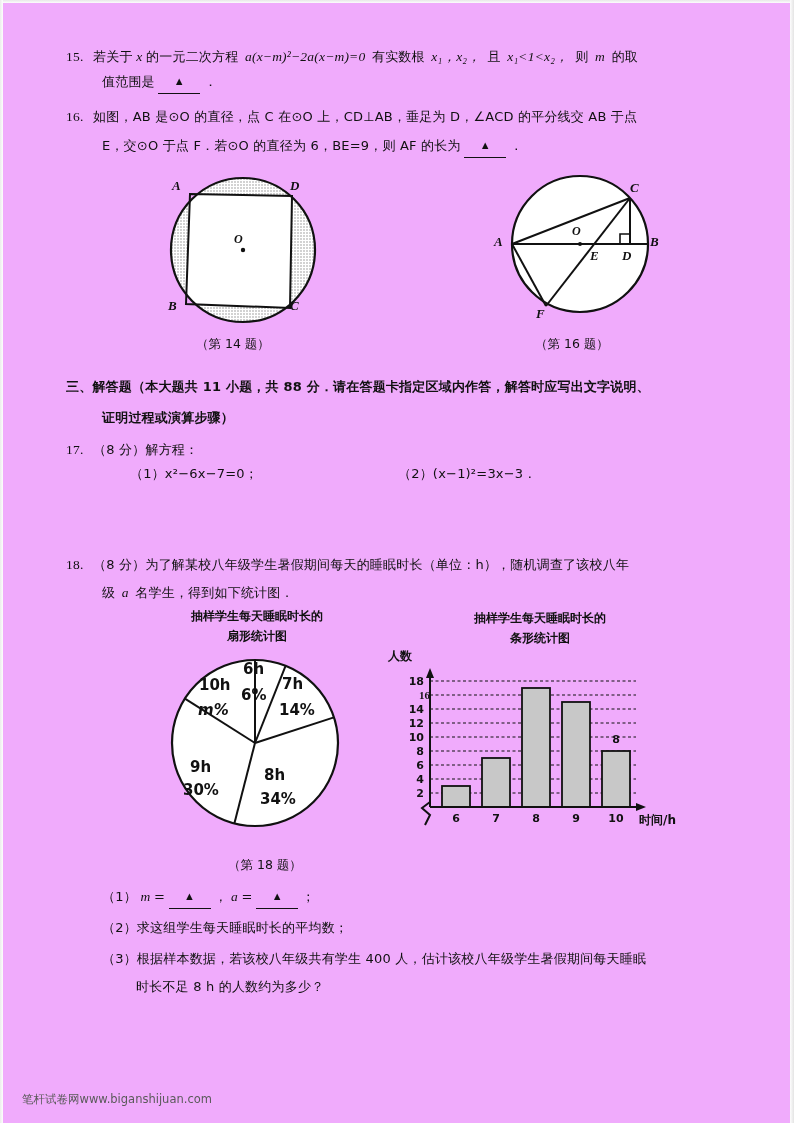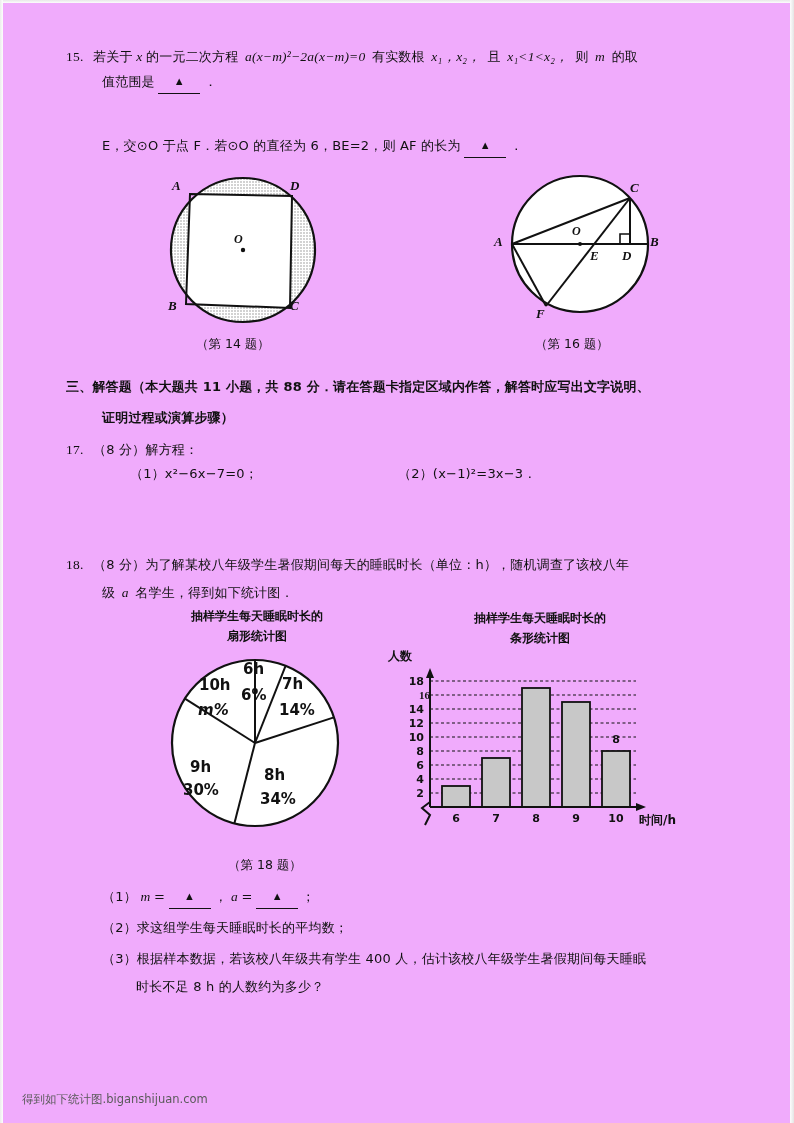--- a/index.html
+++ b/index.html
@@ -135,6 +135,10 @@
     <span class="cn">．</span>
   </div>
 
+  <div class="qline" style="left:66px;top:104px;">
+    <span class="num">16.</span>
+    <span class="cn" style="margin-left:6px;">如图，AB 是⊙O 的直径，点 C 在⊙O 上，CD⊥AB，垂足为 D，∠ACD 的平分线交 AB 于点</span>
+  </div>
   <div class="qline" style="left:102px;top:133px;">
     <span class="cn">E，交⊙O 于点 F．若⊙O 的直径为 6，BE=2，则 AF 的长为</span>
     <span class="blank"><span class="tri">▲</span></span>

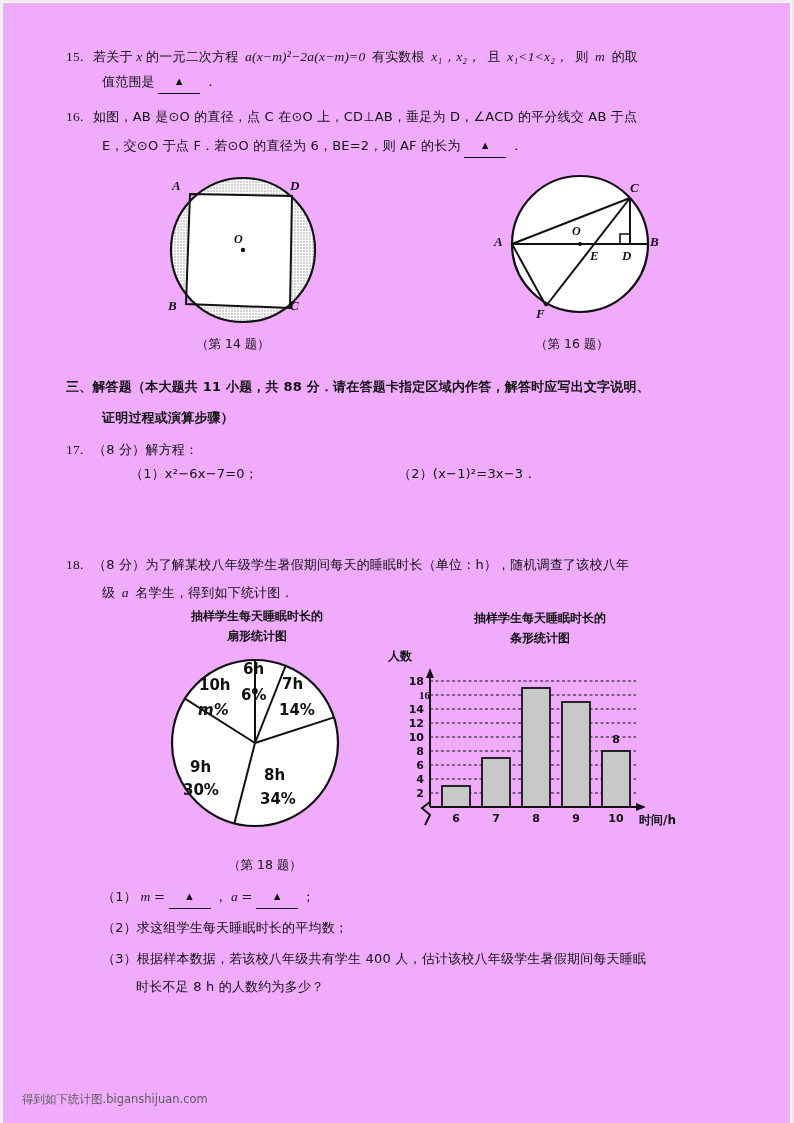--- a/index.html
+++ b/index.html
@@ -140,7 +140,7 @@
     <span class="cn" style="margin-left:6px;">如图，AB 是⊙O 的直径，点 C 在⊙O 上，CD⊥AB，垂足为 D，∠ACD 的平分线交 AB 于点</span>
   </div>
   <div class="qline" style="left:102px;top:133px;">
-    <span class="cn">E，交⊙O 于点 F．若⊙O 的直径为 6，BE=2，则 AF 的长为</span>
+    <span class="cn">E，交⊙O 于点 F．若⊙O 的直径为 6，BE=9，则 AF 的长为</span>
     <span class="blank"><span class="tri">▲</span></span>
     <span class="cn">．</span>
   </div>

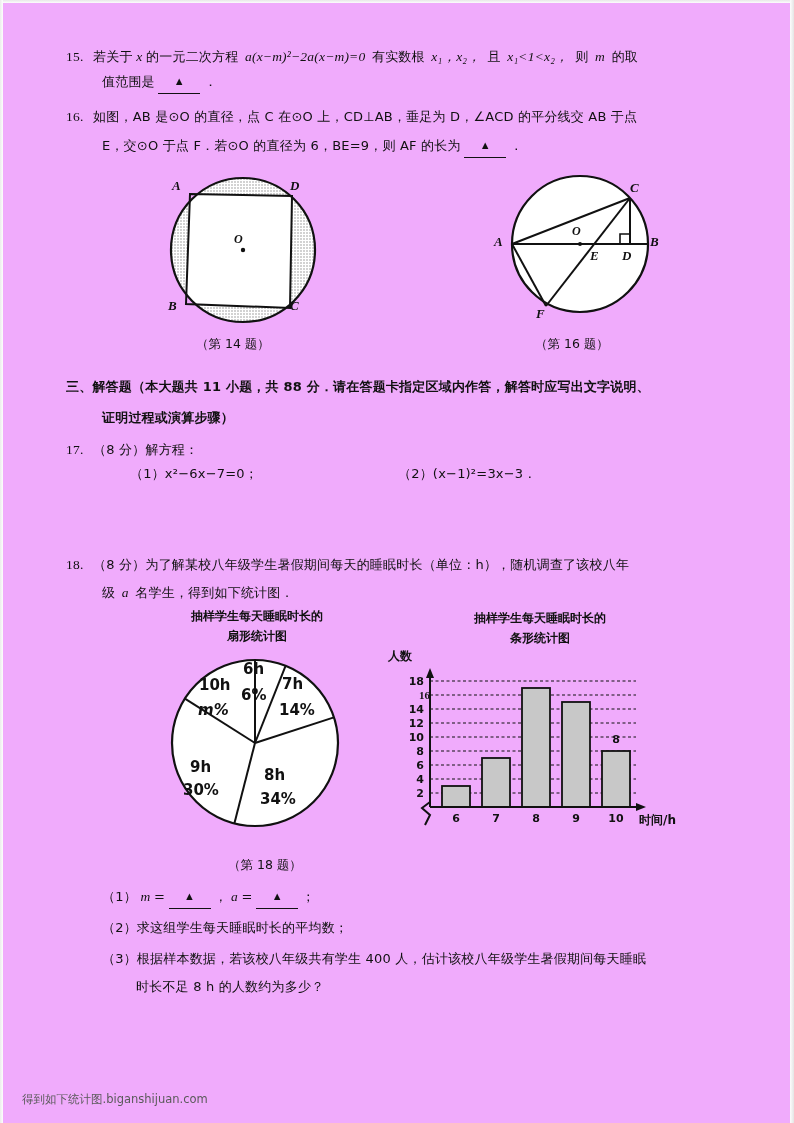--- a/index.html
+++ b/index.html
@@ -339,7 +339,7 @@
   </div>
 
 
-  <div class="watermark">得到如下统计图.biganshijuan.com</div>
+  <div class="watermark">笔杆试卷网www.biganshijuan.com</div>
 </div>
 
 </body></html>

